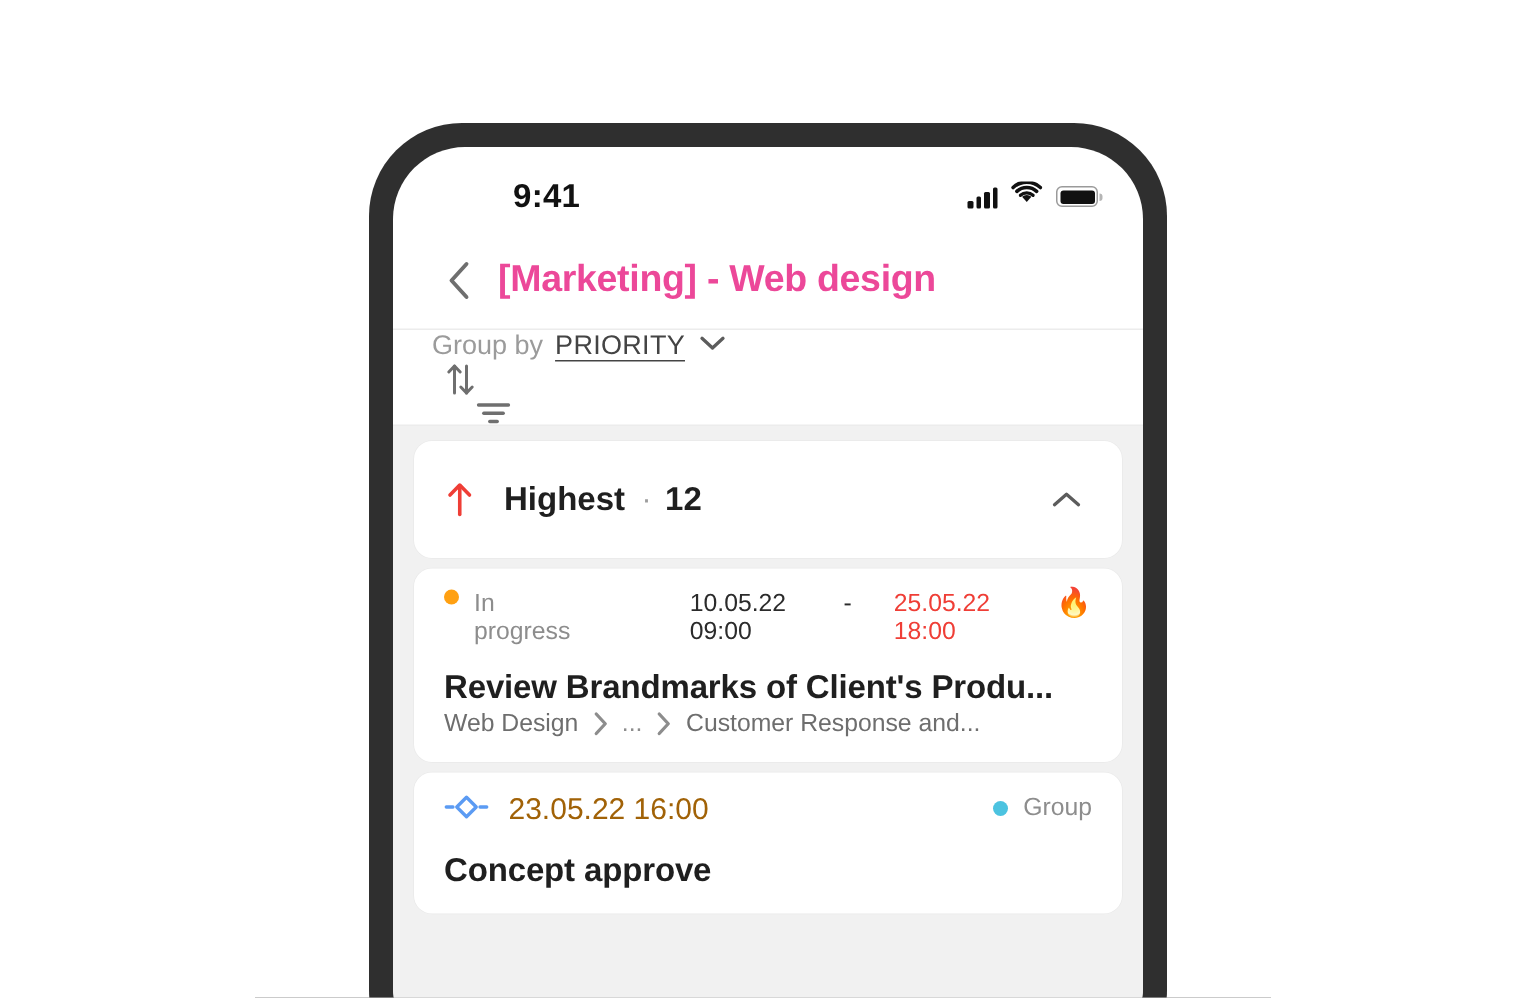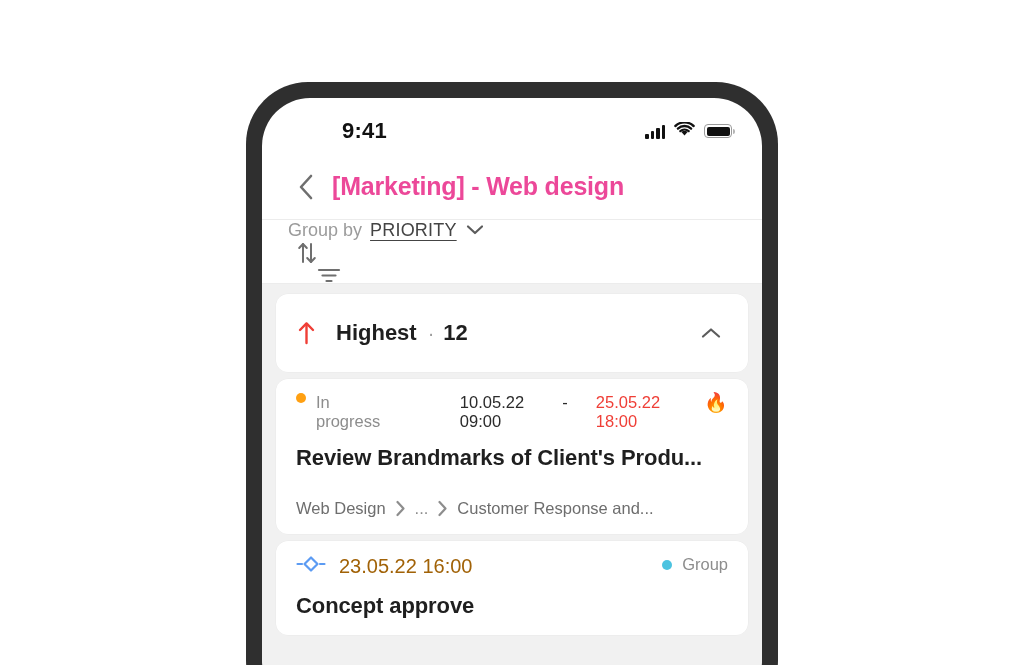--- a/index.html
+++ b/index.html
@@ -256,7 +256,7 @@
   .breadcrumb {
     display: flex;
     align-items: center;
-    margin-top: 28px;
+    margin-top: 2px;
     font-size: 16.5px;
     color: #6e6e6e;
     white-space: nowrap;

